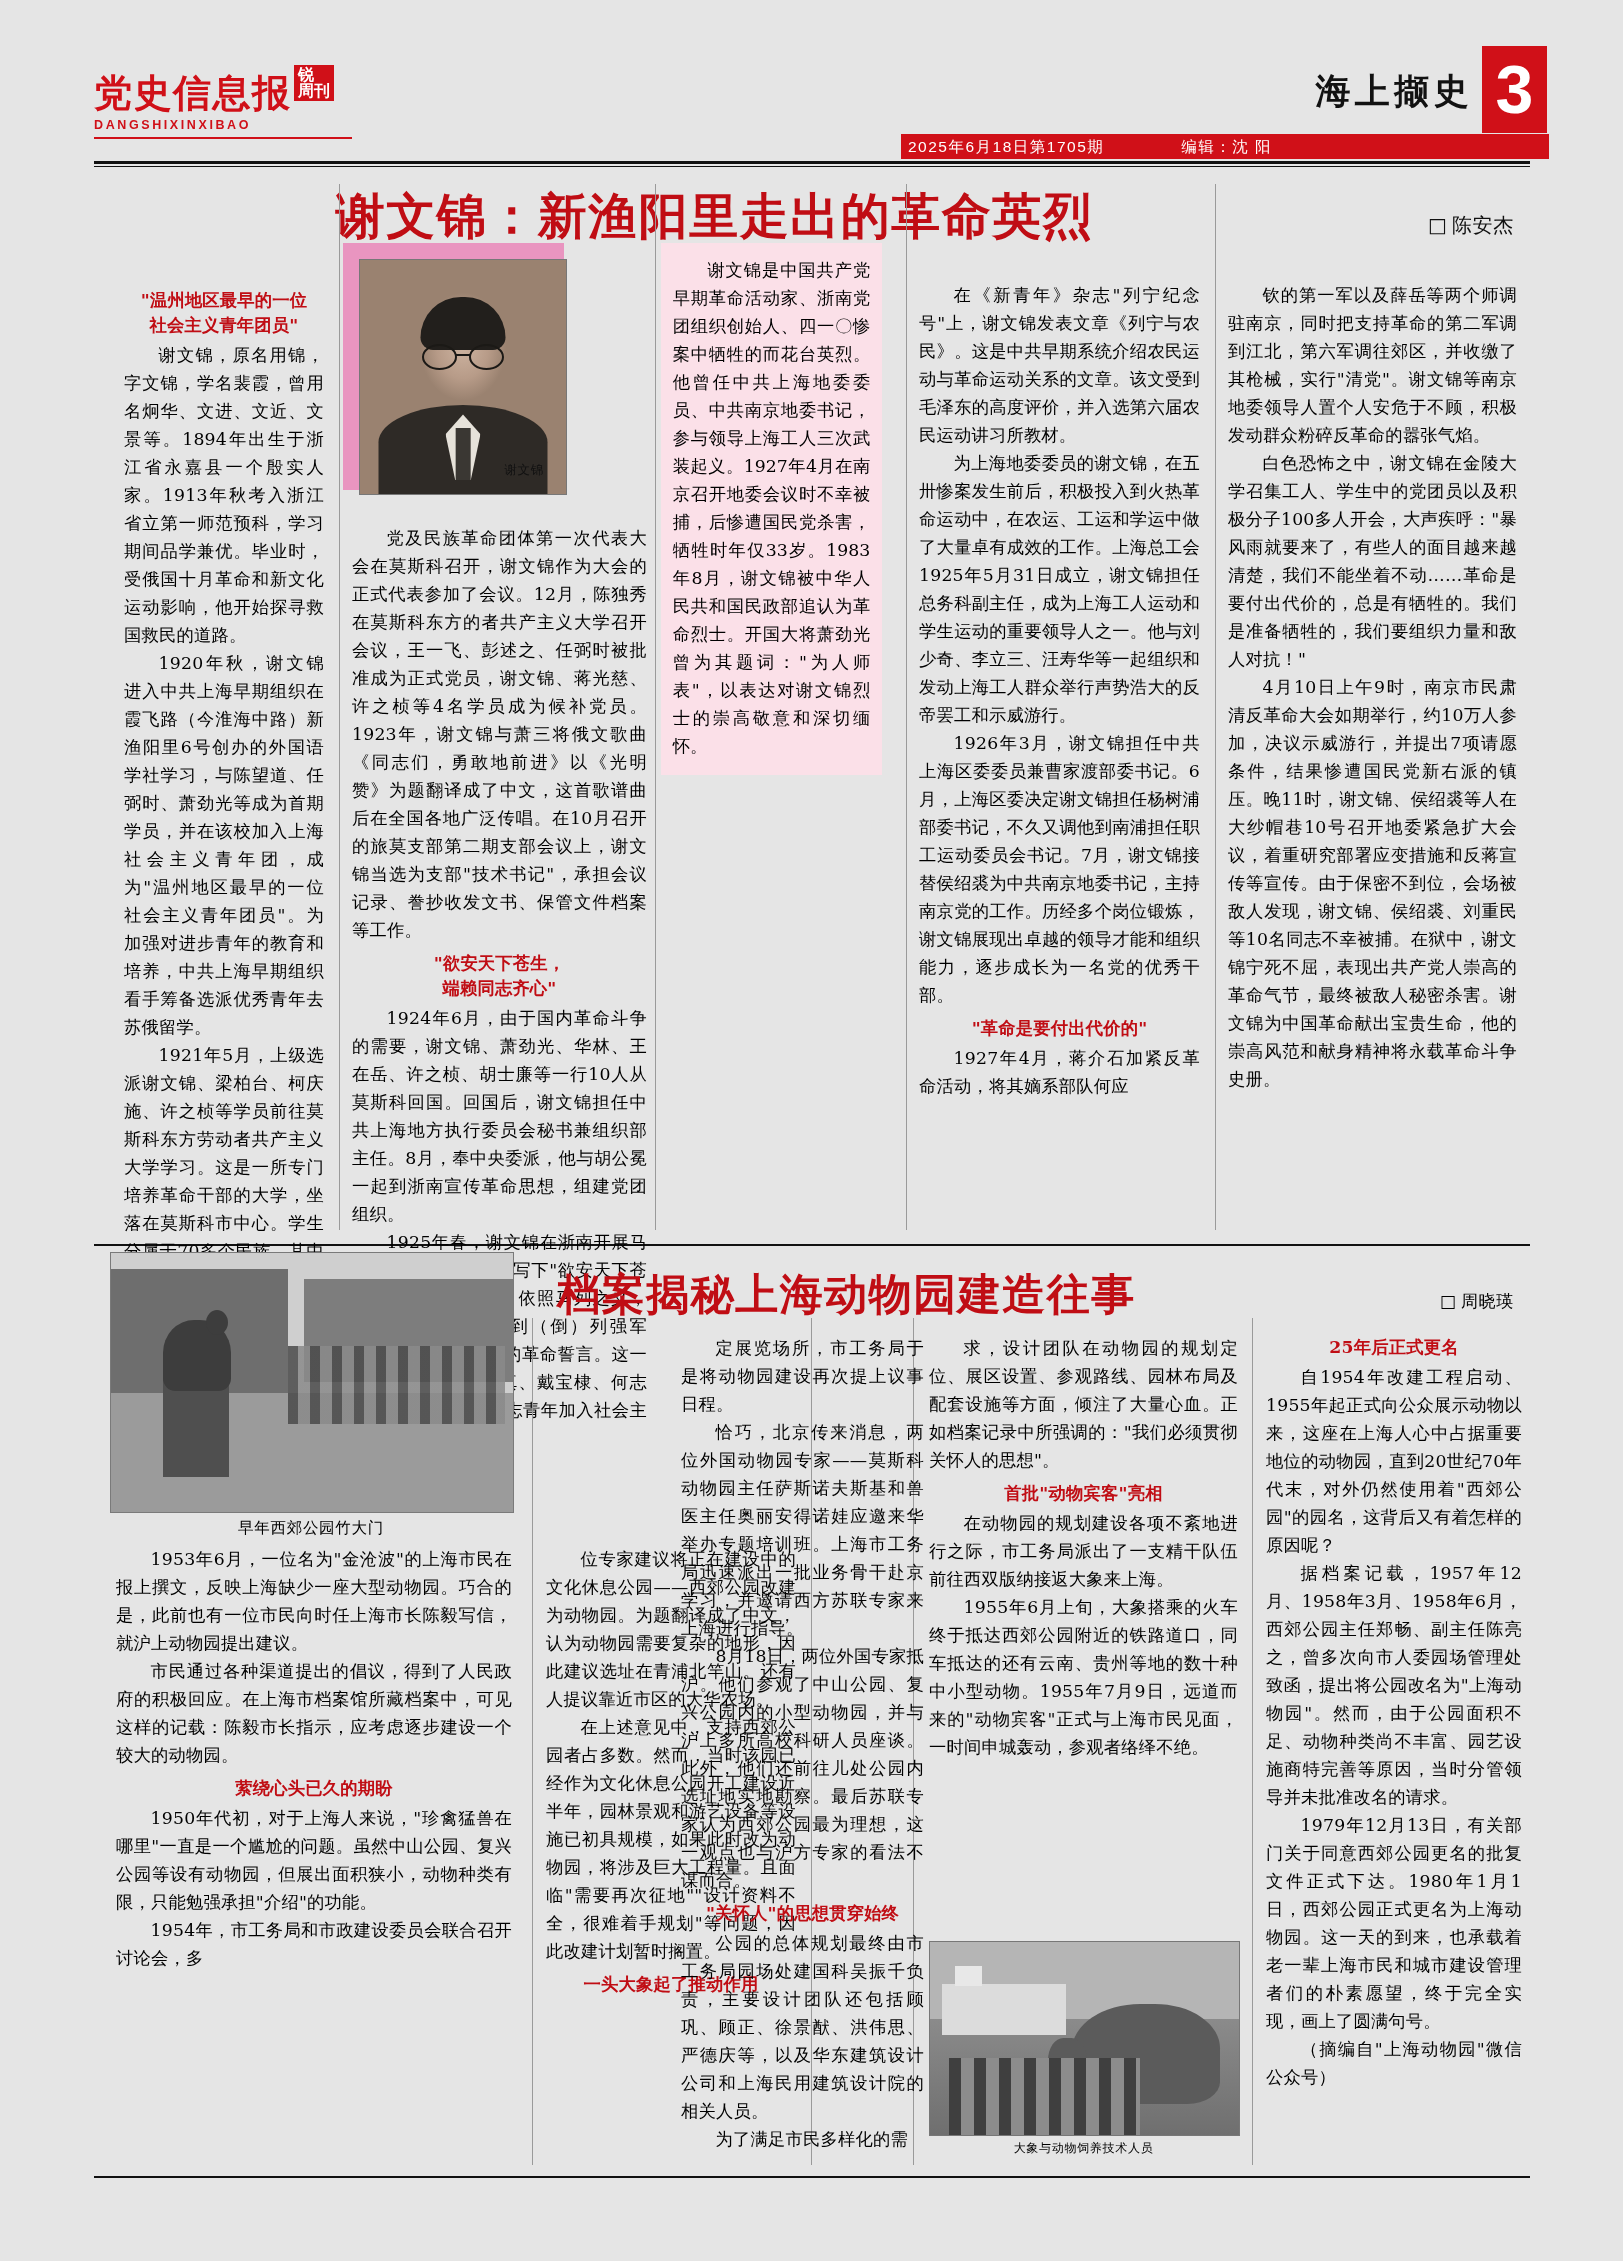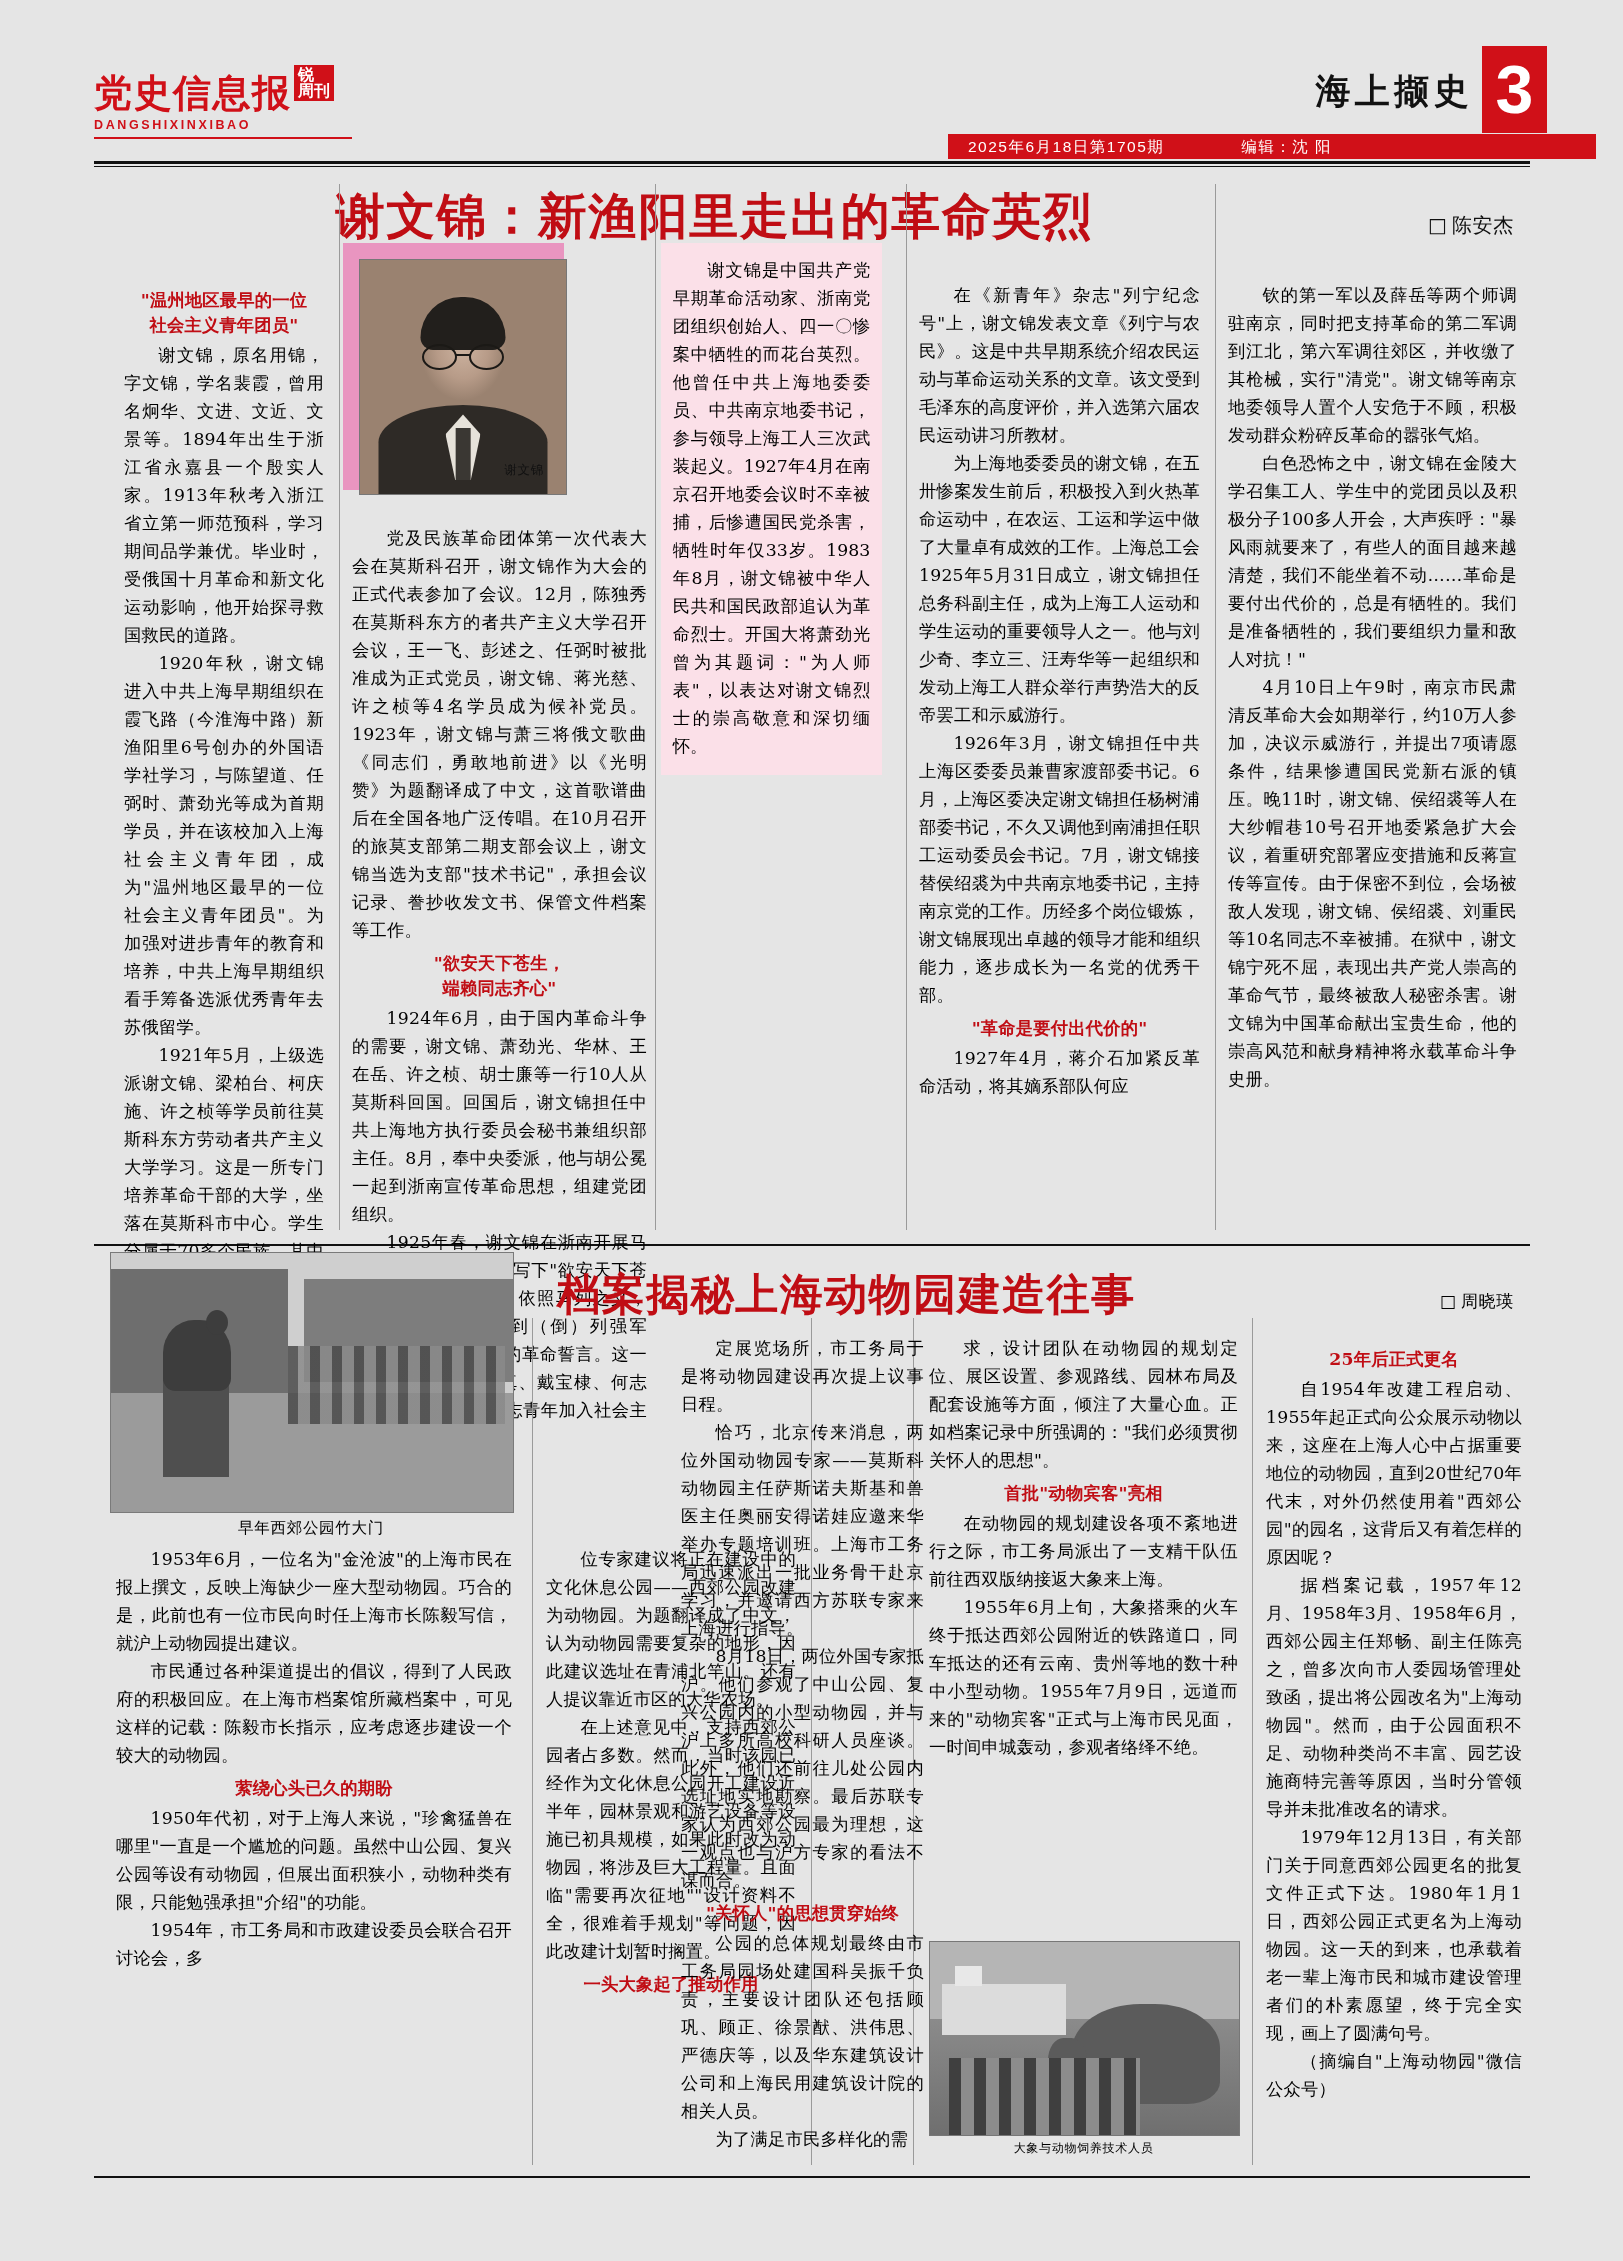--- a/index.html
+++ b/index.html
@@ -93,7 +93,7 @@
   }
   .head-meta-bar {
     position: absolute;
-    left: 948px; top: 134px;
+    left: 901px; top: 134px;
     width: 648px;
     height: 25px;
     background: #d01018;
@@ -102,7 +102,7 @@
     font-size: 15.5px;
     letter-spacing: 1.5px;
     line-height: 25px;
-    padding-left: 20px;
+    padding-left: 7px;
     box-sizing: border-box;
     white-space: nowrap;
   }

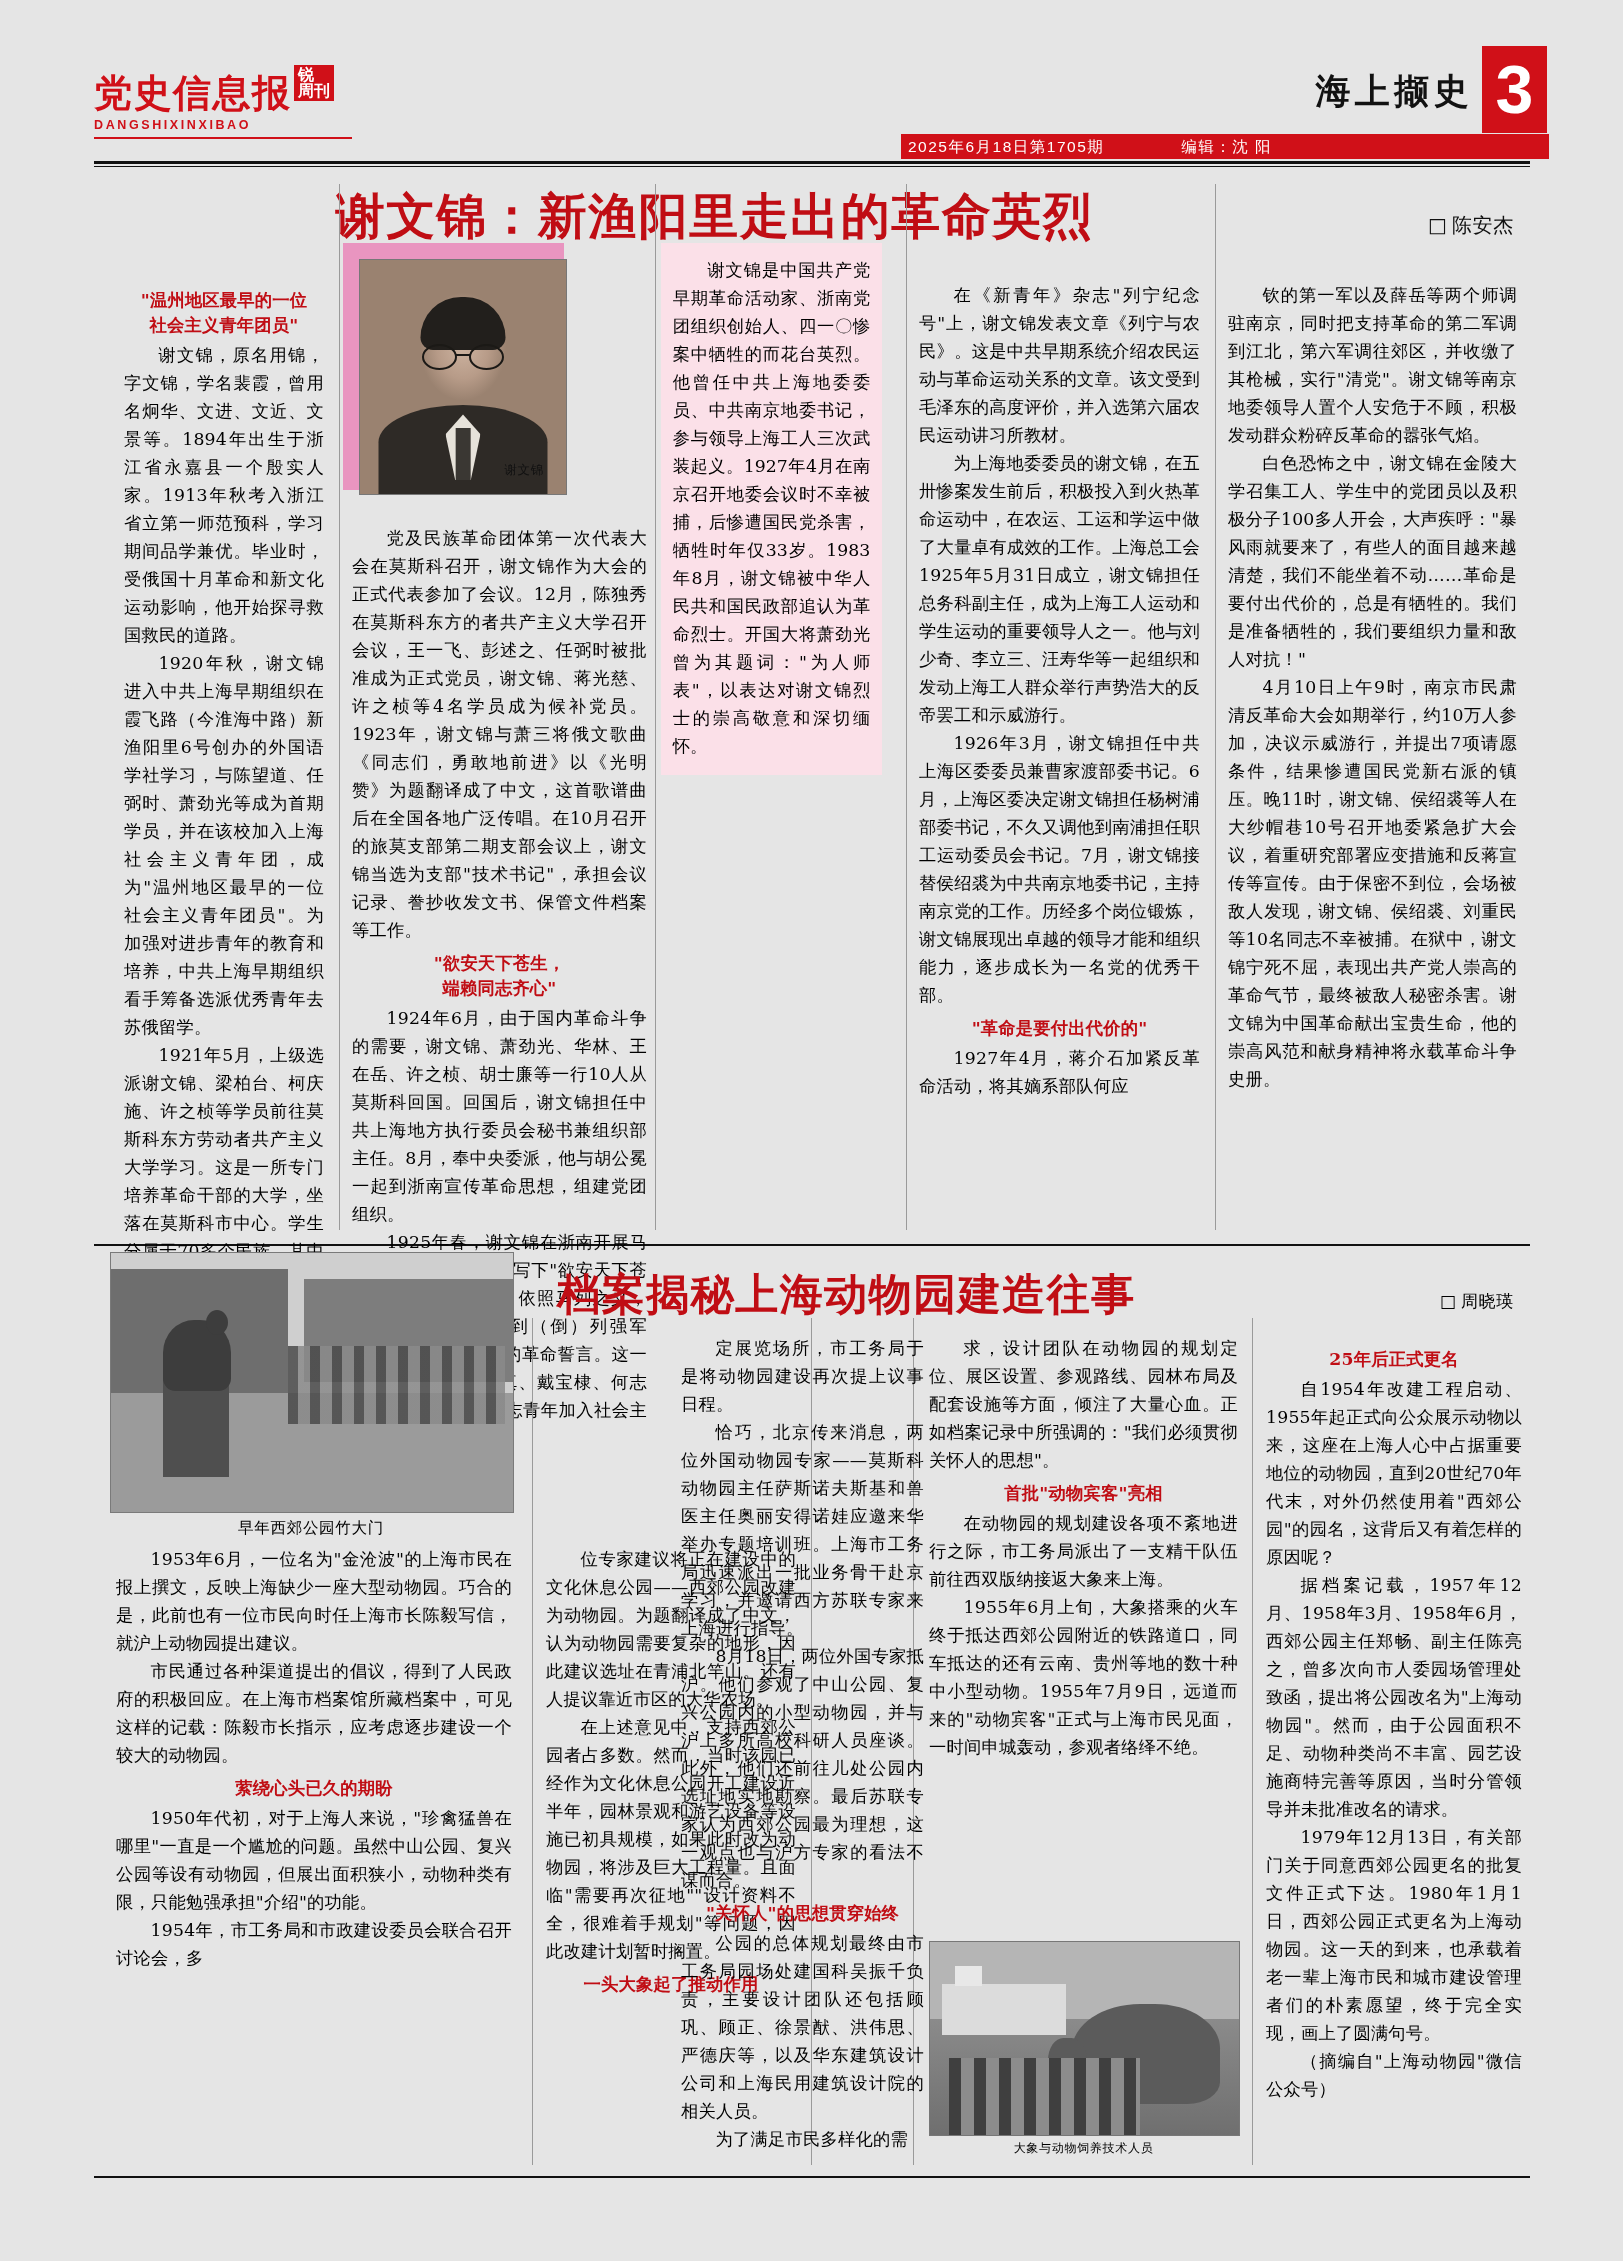--- a/index.html
+++ b/index.html
@@ -514,7 +514,7 @@
   <div class="photo3-cap">大象与动物饲养技术人员</div>
 
   <div class="col" style="left:1266px; top:1334px; width:256px;">
-    <div class="sub" style="margin-top:12px;">25年后正式更名</div>
+    <div class="sub" style="margin-top:0;">25年后正式更名</div>
     <p>自1954年改建工程启动、1955年起正式向公众展示动物以来，这座在上海人心中占据重要地位的动物园，直到20世纪70年代末，对外仍然使用着"西郊公园"的园名，这背后又有着怎样的原因呢？</p>
     <p>据档案记载，1957年12月、1958年3月、1958年6月，西郊公园主任郑畅、副主任陈亮之，曾多次向市人委园场管理处致函，提出将公园改名为"上海动物园"。然而，由于公园面积不足、动物种类尚不丰富、园艺设施商特完善等原因，当时分管领导并未批准改名的请求。</p>
     <p>1979年12月13日，有关部门关于同意西郊公园更名的批复文件正式下达。1980年1月1日，西郊公园正式更名为上海动物园。这一天的到来，也承载着老一辈上海市民和城市建设管理者们的朴素愿望，终于完全实现，画上了圆满句号。</p>

